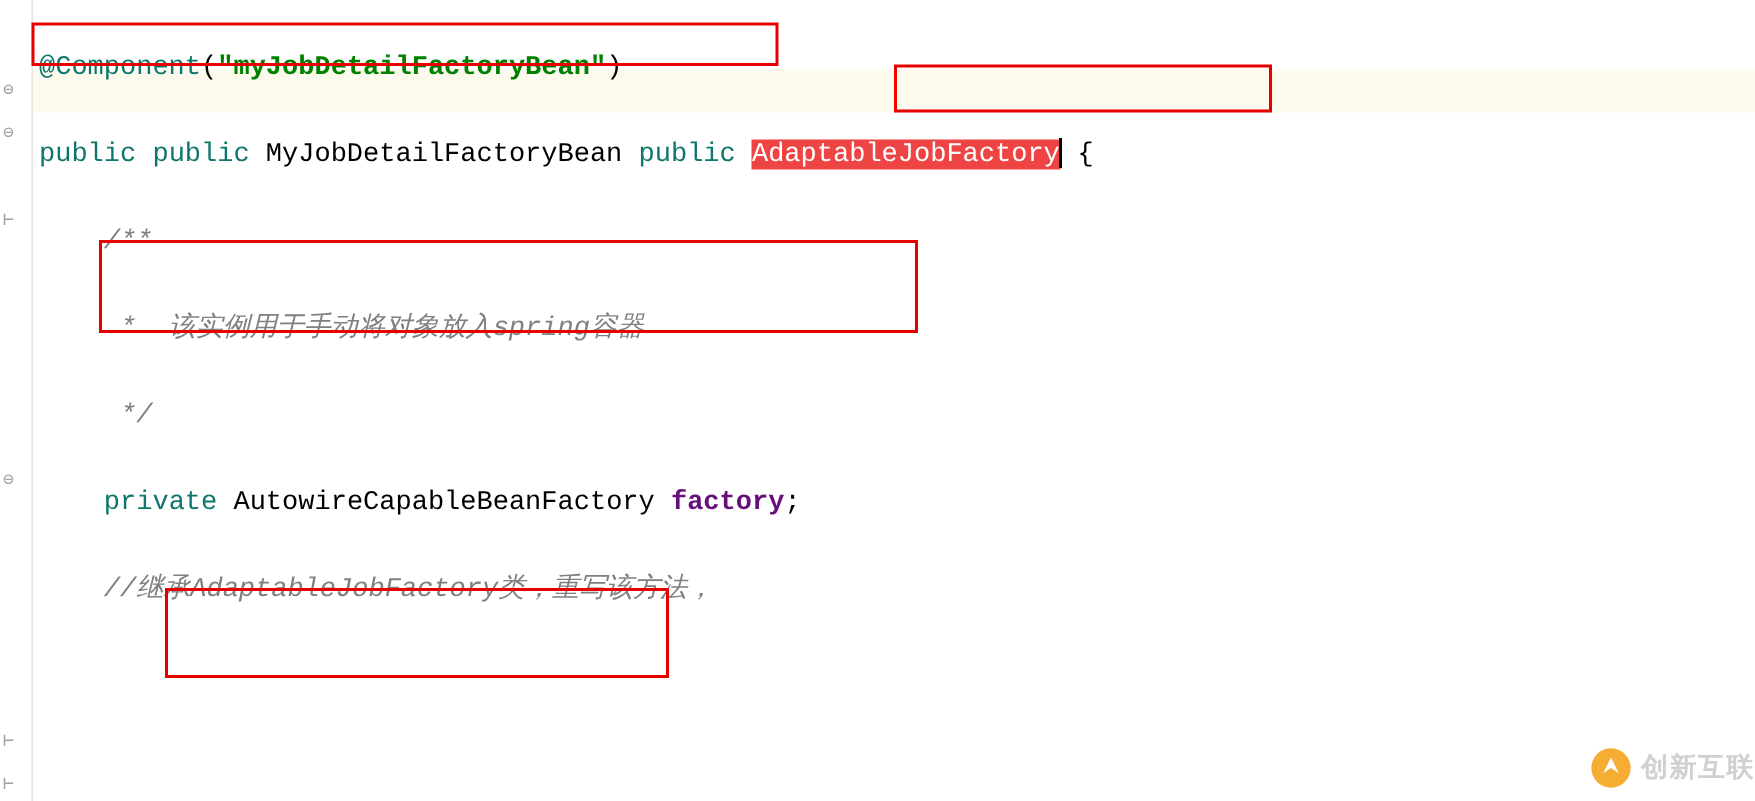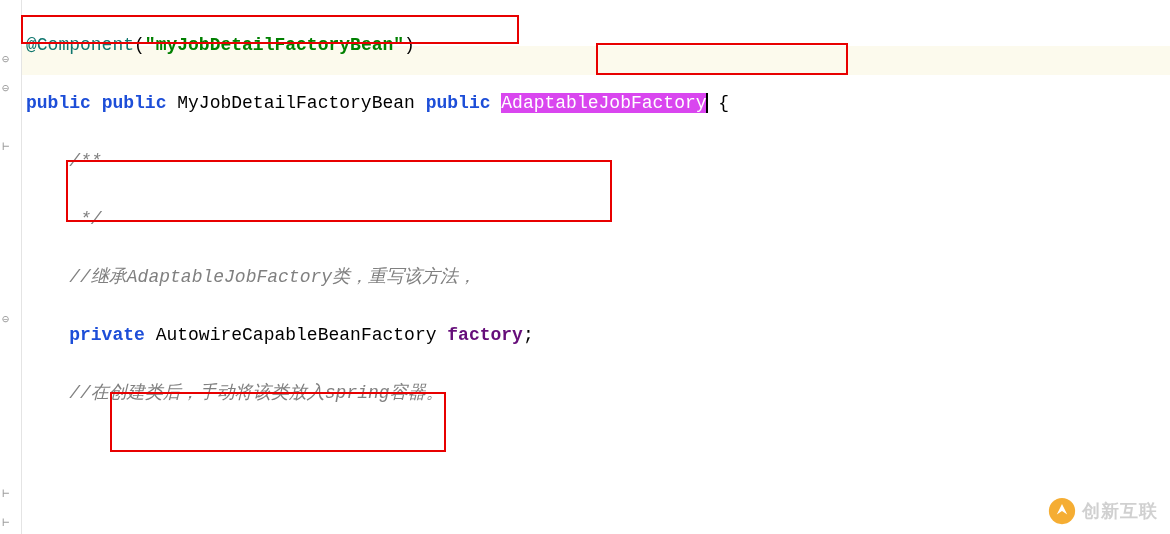--- a/index.html
+++ b/index.html
@@ -35,7 +35,7 @@
     top:2px;
     white-space:pre;
   }
-  .kw { color:#1d4ed8; font-weight:bold; }
+  .kw { color:#0f766e; font-weight:normal; }
   .ann { color:#0f766e; }
   .str { color:#008000; font-weight:bold; }
   .cmt { color:#808080; font-style:italic; }

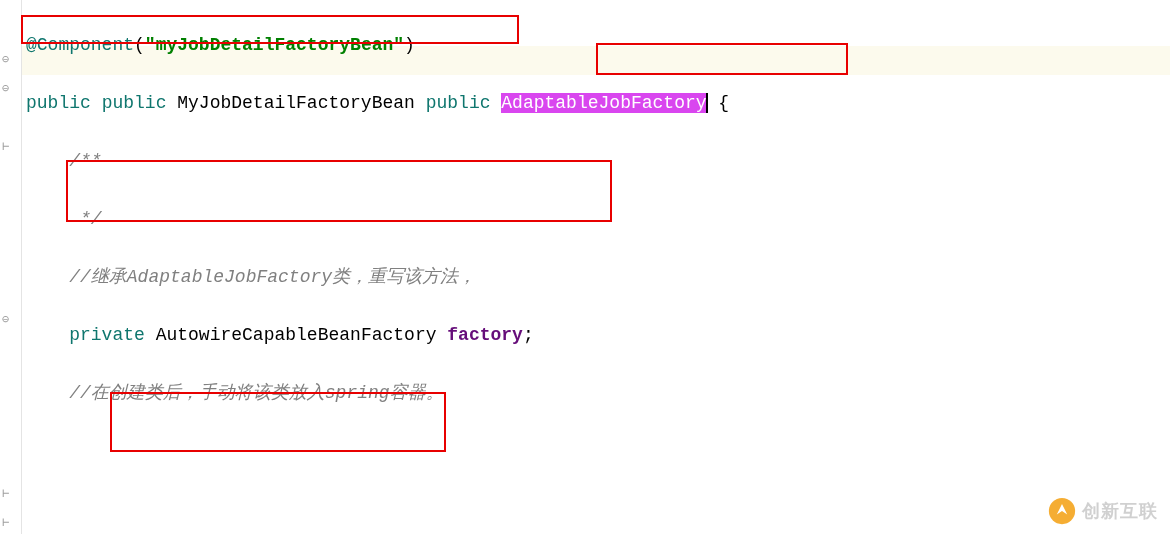--- a/index.html
+++ b/index.html
@@ -47,7 +47,7 @@
     background:#fcfaed;
   }
   .sel {
-    background:#d946ef;
+    background:#ef4444;
     color:#ffffff;
   }
   .redbox {

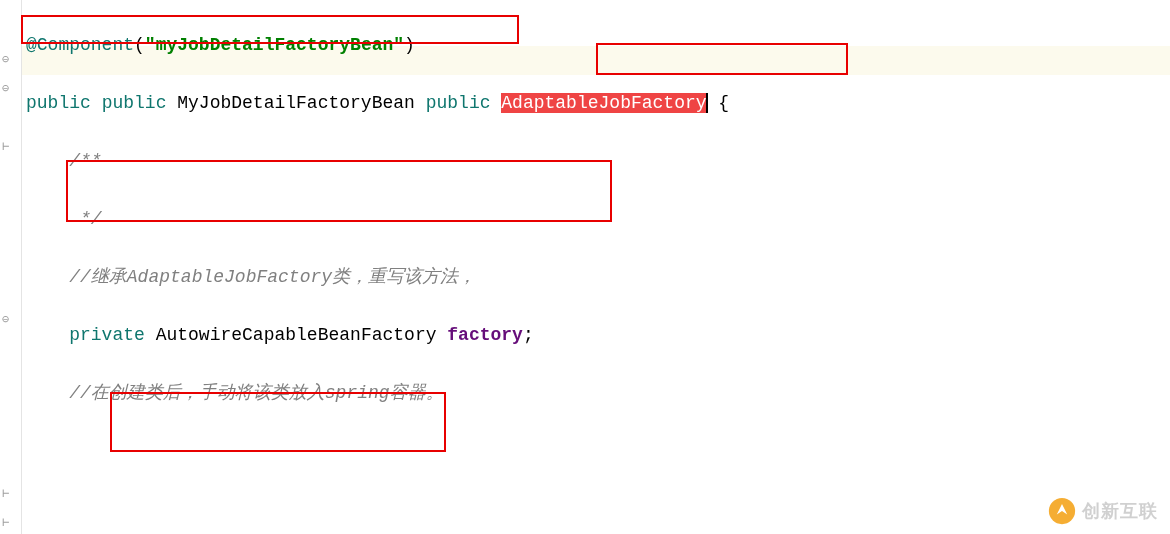--- a/index.html
+++ b/index.html
@@ -98,6 +98,7 @@
 <div><span class="ann">@Component</span><span>(</span><span class="str">"myJobDetailFactoryBean"</span><span>)</span></div>
 <div><span class="kw">public</span> <span class="kw">public</span><span> MyJobDetailFactoryBean </span><span class="kw">public</span> <span class="sel">AdaptableJobFactory</span><span class="caret-bar"></span><span> {</span></div>
 <div>    <span class="cmt">/**</span></div>
+<div>    <span class="cmt"> *  该实例用于手动将对象放入spring容器</span></div>
 <div>    <span class="cmt"> */</span></div>
 <div>    <span class="cmt">//继承AdaptableJobFactory类，重写该方法，</span></div>
 <div>    <span class="kw">private</span><span> AutowireCapableBeanFactory </span><span class="field">factory</span><span>;</span></div>

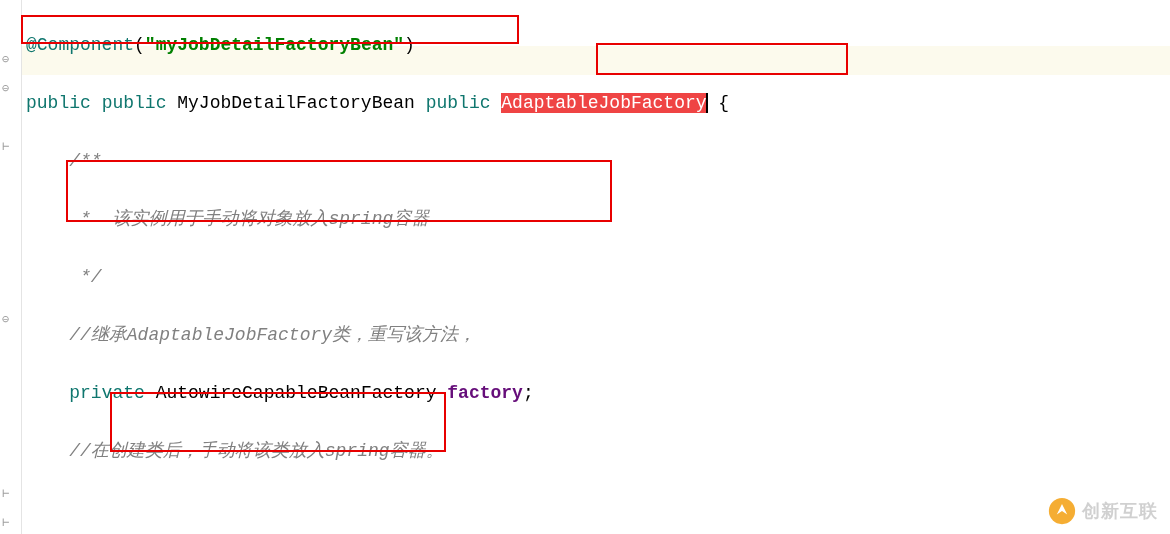--- a/index.html
+++ b/index.html
@@ -100,8 +100,8 @@
 <div>    <span class="cmt">/**</span></div>
 <div>    <span class="cmt"> *  该实例用于手动将对象放入spring容器</span></div>
 <div>    <span class="cmt"> */</span></div>
+<div>    <span class="kw">private</span><span> AutowireCapableBeanFactory </span><span class="field">factory</span><span>;</span></div>
 <div>    <span class="cmt">//继承AdaptableJobFactory类，重写该方法，</span></div>
-<div>    <span class="kw">private</span><span> AutowireCapableBeanFactory </span><span class="field">factory</span><span>;</span></div>
 <div>    <span class="cmt">//在创建类后，手动将该类放入spring容器。</span></div>
 
 

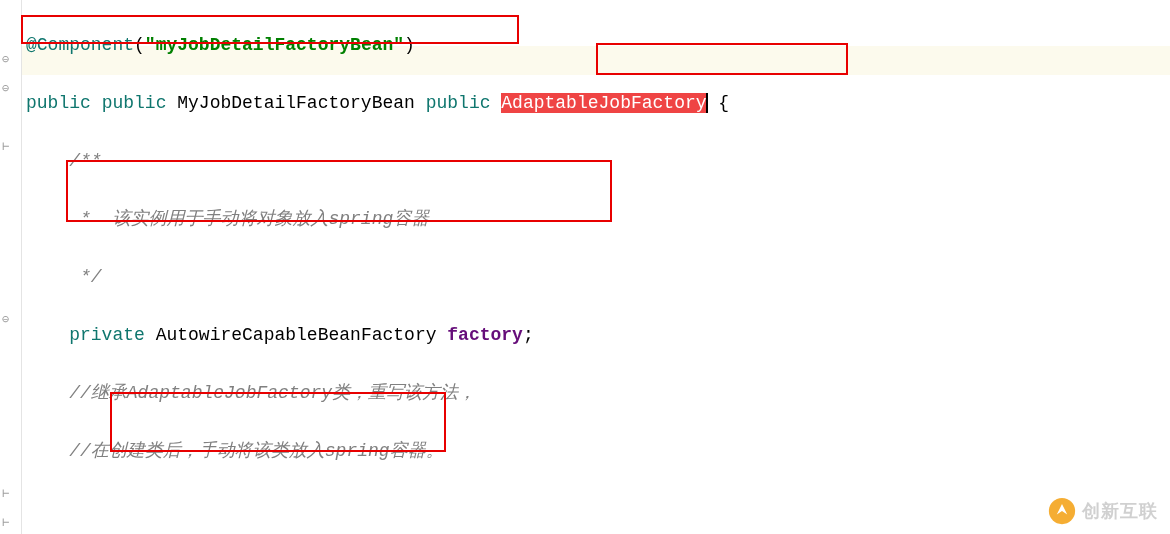--- a/index.html
+++ b/index.html
@@ -102,7 +102,6 @@
 <div>    <span class="cmt"> */</span></div>
 <div>    <span class="kw">private</span><span> AutowireCapableBeanFactory </span><span class="field">factory</span><span>;</span></div>
 <div>    <span class="cmt">//继承AdaptableJobFactory类，重写该方法，</span></div>
-<div>    <span class="cmt">//在创建类后，手动将该类放入spring容器。</span></div>
 
 
 

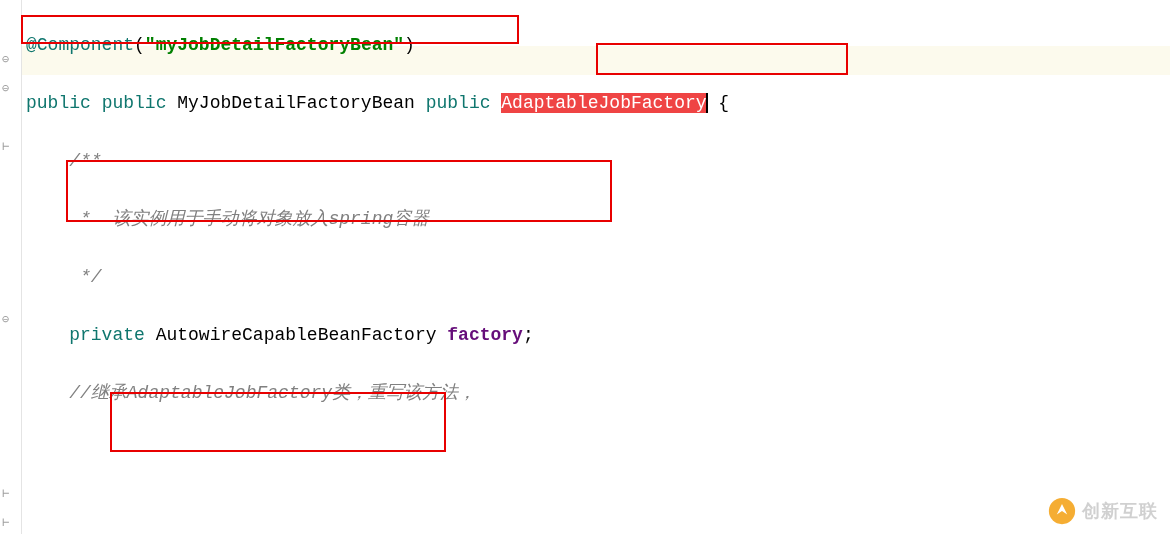--- a/index.html
+++ b/index.html
@@ -57,10 +57,10 @@
   }
   .watermark {
     position:absolute;
-    right:12px;
+    right:0;
     bottom:8px;
     display:flex;
-    align-items:flex-start;
+    align-items:flex-end;
     gap:6px;
     opacity:.9;
   }

